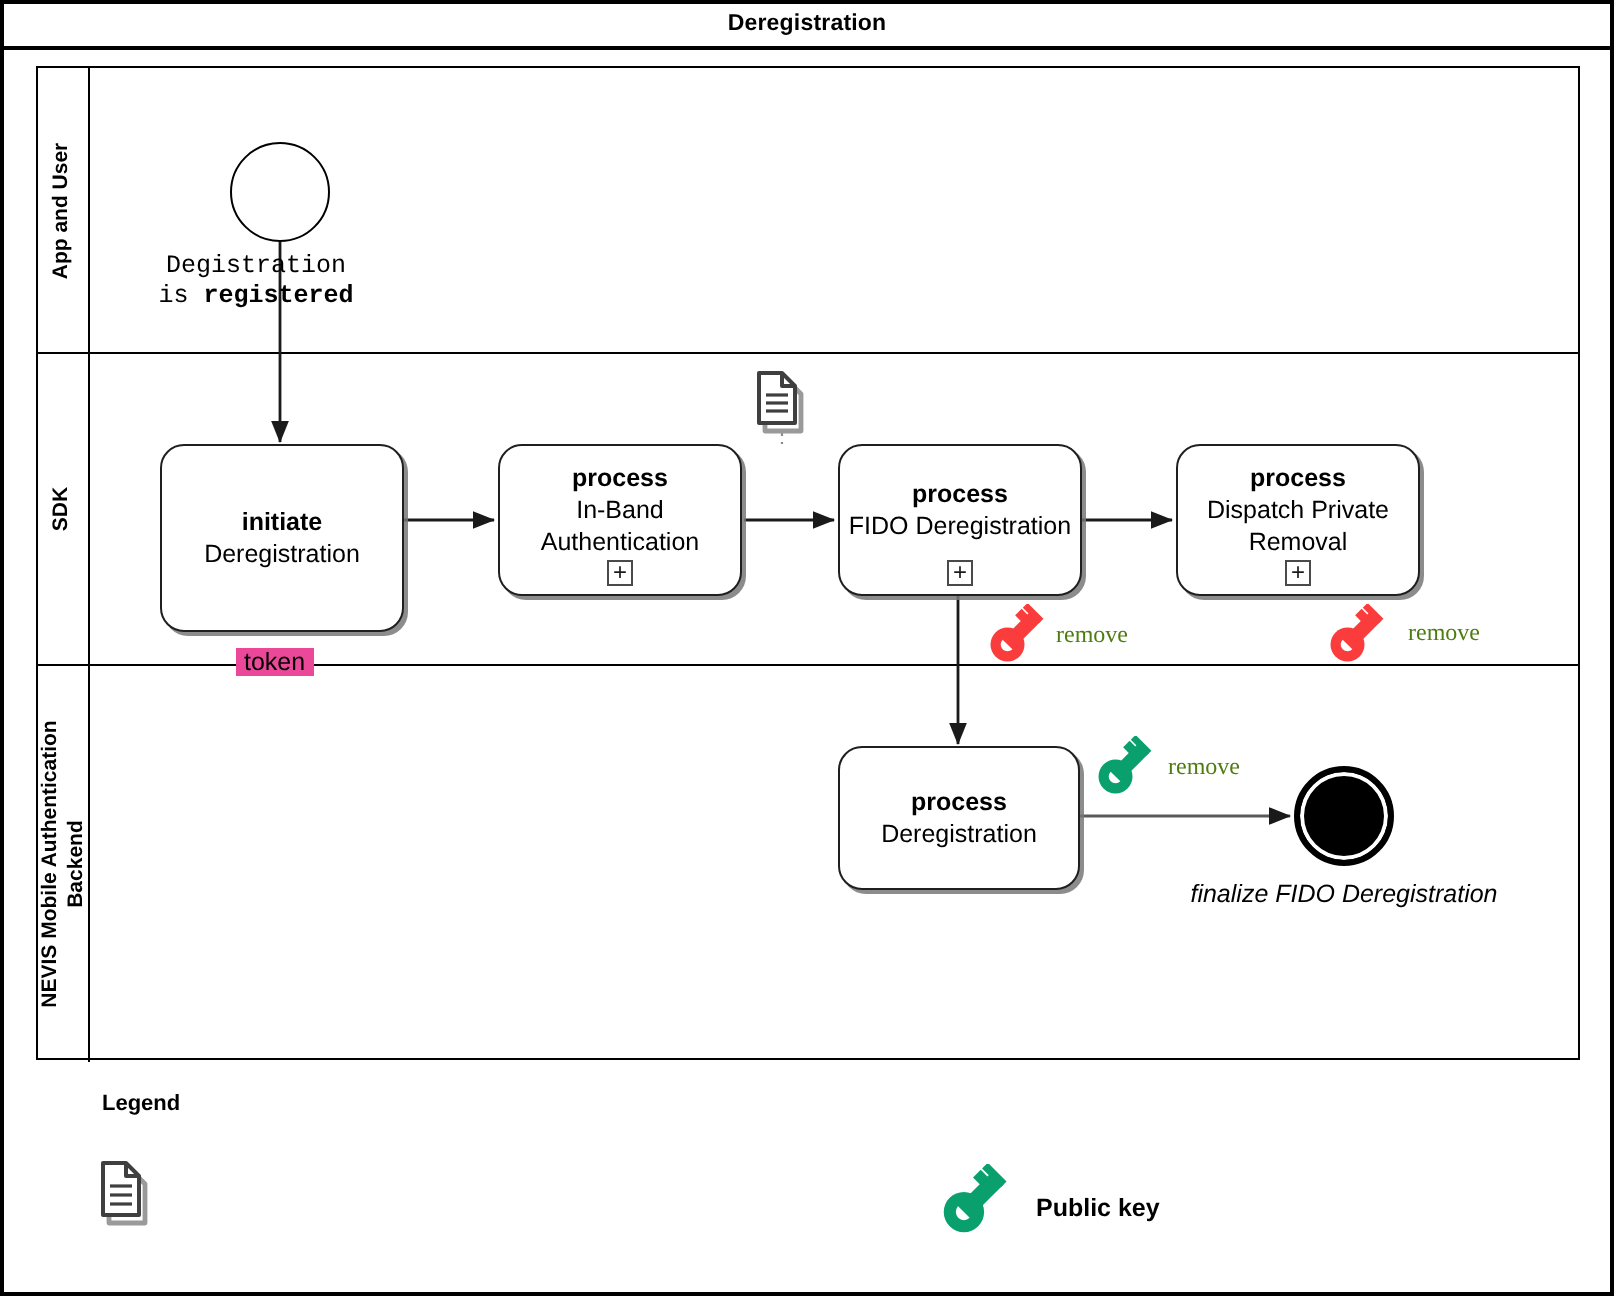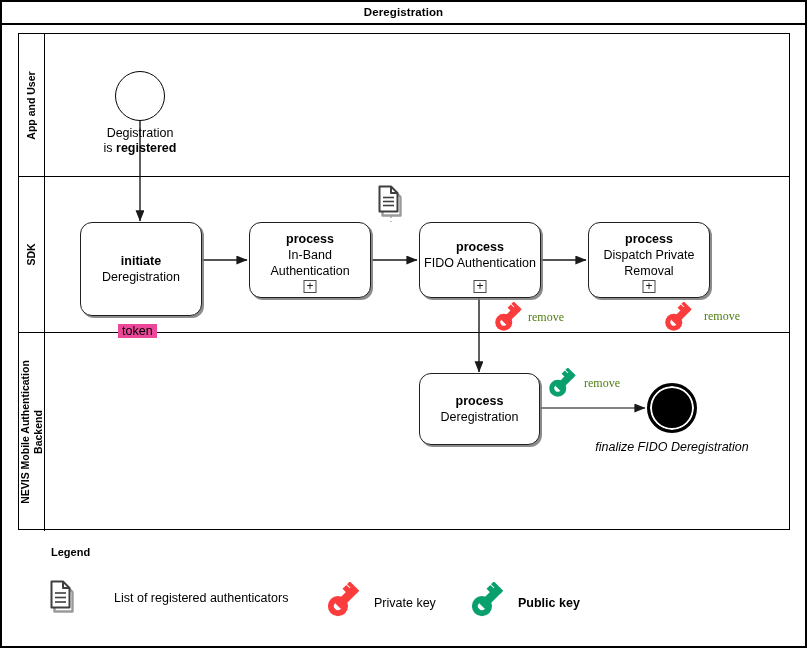--- a/index.html
+++ b/index.html
@@ -263,7 +263,7 @@
   </svg>
 
   <div class="start-event" style="left:115px; top:71px;"></div>
-  <div class="event-label" style="left:60px; top:126px; width:160px;">
+  <div class="event-label" style="left:48px; top:126px; width:160px;font-family:Liberation Mono, monospace;">
     <span>Degistration</span><br>
     <span>is </span><b>registered</b>
   </div>

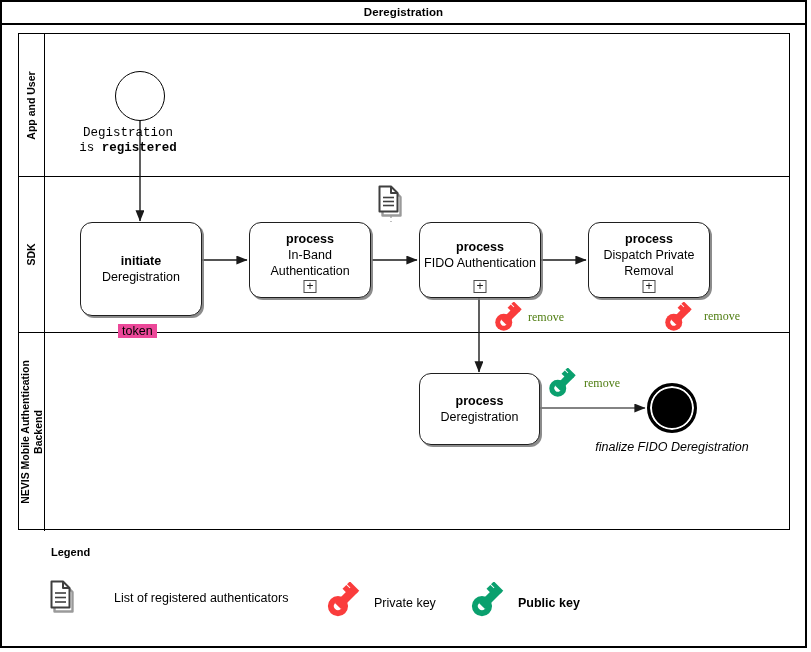--- a/index.html
+++ b/index.html
@@ -287,7 +287,7 @@
   <div class="task" style="left:419px; top:222px; width:122px; height:76px;">
     <div class="task-lines" style="margin-bottom:10px;">
       <b>process</b><br>
-      <span>FIDO Authentication</span>
+      <span>FIDO Deregistration</span>
     </div>
     <div class="task-marker">+</div>
   </div>

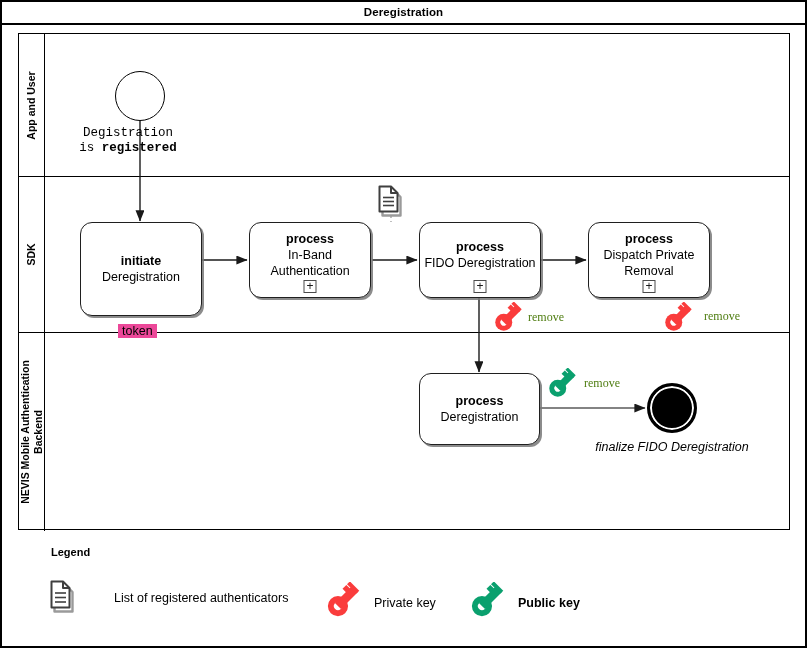--- a/index.html
+++ b/index.html
@@ -379,7 +379,6 @@
           <line x1="7" y1="24" x2="18" y2="24" stroke="#3f3f3f" stroke-width="1.6"></line>
         </svg>
       </span>
-      <span class="legend-label" style="margin-left:36px;">List of registered authenticators</span>
     </div>
 
     <div class="legend-item" style="left:306px; top:44px;">

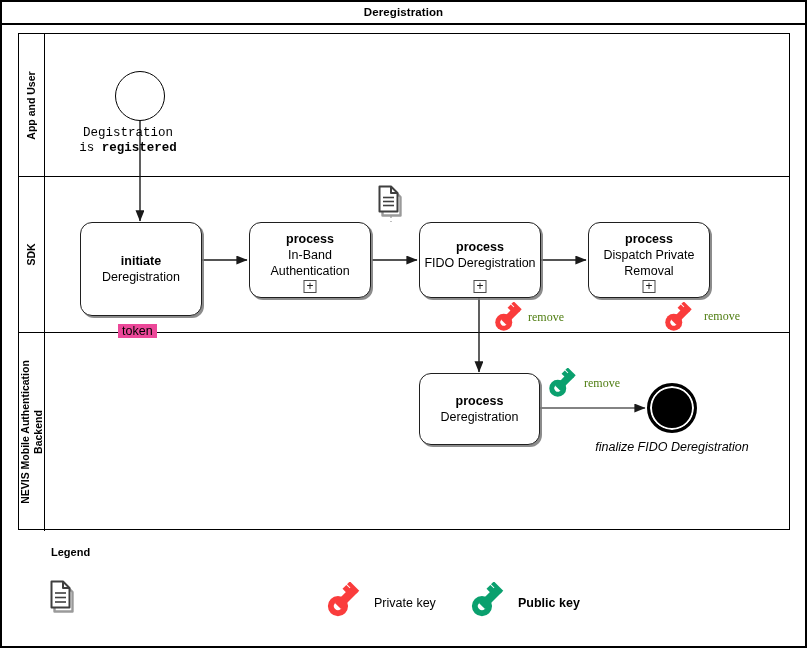--- a/index.html
+++ b/index.html
@@ -381,20 +381,6 @@
       </span>
     </div>
 
-    <div class="legend-item" style="left:306px; top:44px;">
-      <span style="display:inline-block;width:38px;">
-        <svg width="38" height="38" viewBox="0 0 32 32">
-          <g transform="rotate(-45 16 16)">
-            <circle cx="10" cy="16" r="8.5" fill="#fa3c3c"></circle>
-            <circle cx="10" cy="16" r="3.4" fill="#ffffff"></circle>
-            <rect x="10" y="12.4" width="20" height="7.2" fill="#fa3c3c"></rect>
-            <rect x="23" y="8.4" width="4.6" height="5" fill="#fa3c3c"></rect>
-            <rect x="28.4" y="8.4" width="3.4" height="11.2" fill="#fa3c3c"></rect>
-          </g>
-        </svg>
-      </span>
-      <span class="legend-label" style="margin-left:12px;">Private key</span>
-    </div>
 
     <div class="legend-item" style="left:450px; top:44px;font-weight:bold;">
       <span style="display:inline-block;width:38px;">

